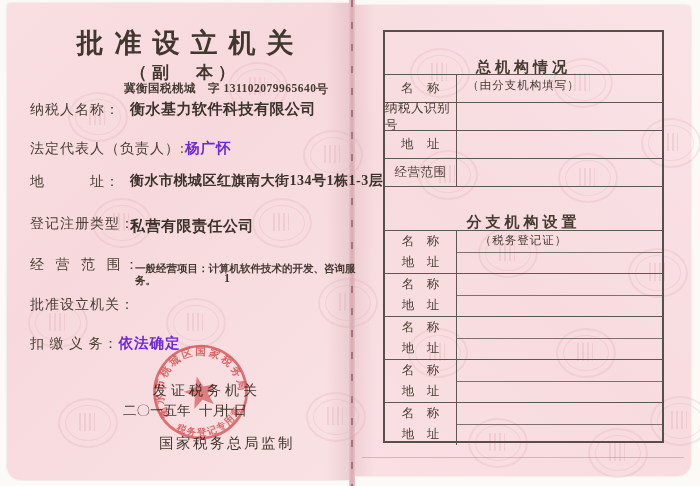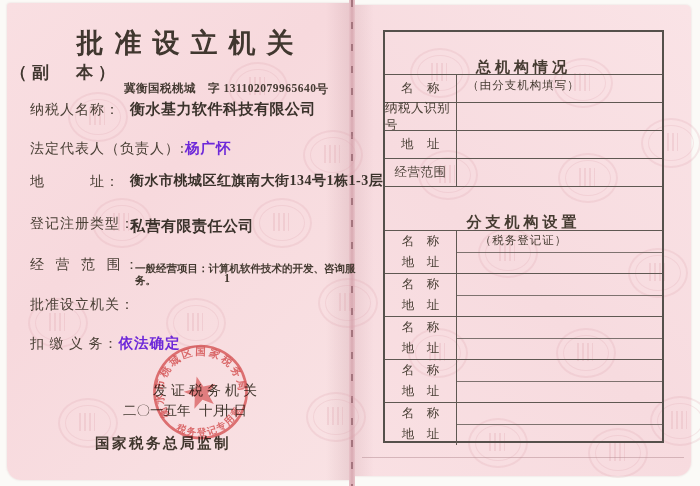--- a/index.html
+++ b/index.html
@@ -45,7 +45,7 @@
   .abs{position:absolute;}
   .title{left:10px;top:25px;width:350px;text-align:center;font-size:27px;font-weight:700;
          letter-spacing:11px;padding-left:11px;box-sizing:border-box;color:#40372f;}
-  .subtitle{left:10px;top:61px;width:350px;text-align:left;font-size:17px;font-weight:700;
+  .subtitle{left:10px;top:61px;width:350px;text-align:center;font-size:17px;font-weight:700;
          letter-spacing:5px;color:#40372f;}
   .serial{left:124px;top:81px;font-size:11.5px;font-weight:700;letter-spacing:.5px;color:#453b33;}
   .serial-suffix{left:316px;top:81px;font-size:12px;font-weight:700;color:#453b33;}

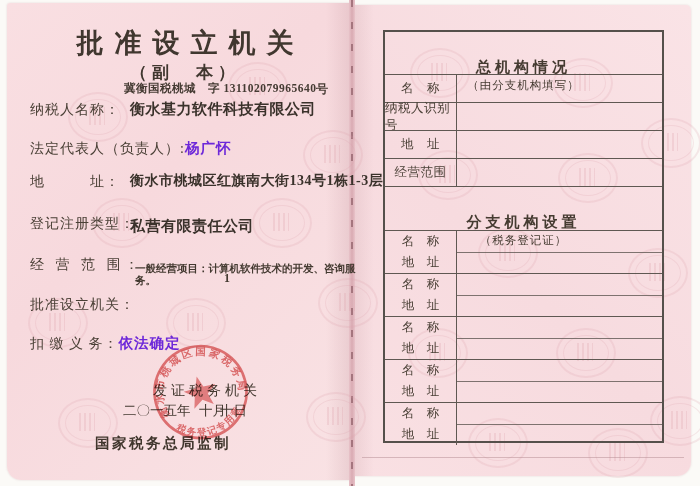--- a/index.html
+++ b/index.html
@@ -56,7 +56,7 @@
   .biz-note{left:224px;top:271px;font-size:12px;font-weight:700;color:#443a31;}
   .issuer{left:97px;top:382px;width:220px;text-align:center;font-size:14px;letter-spacing:4px;color:#42382f;}
   .dateline{top:402px;font-size:13.5px;color:#42382f;}
-  .footerline{left:95px;top:434px;width:200px;text-align:left;font-size:14.5px;font-weight:700;
+  .footerline{left:95px;top:434px;width:200px;text-align:right;font-size:14.5px;font-weight:400;
          letter-spacing:2.5px;color:#40362d;}
   .overseal{z-index:4;}
 

